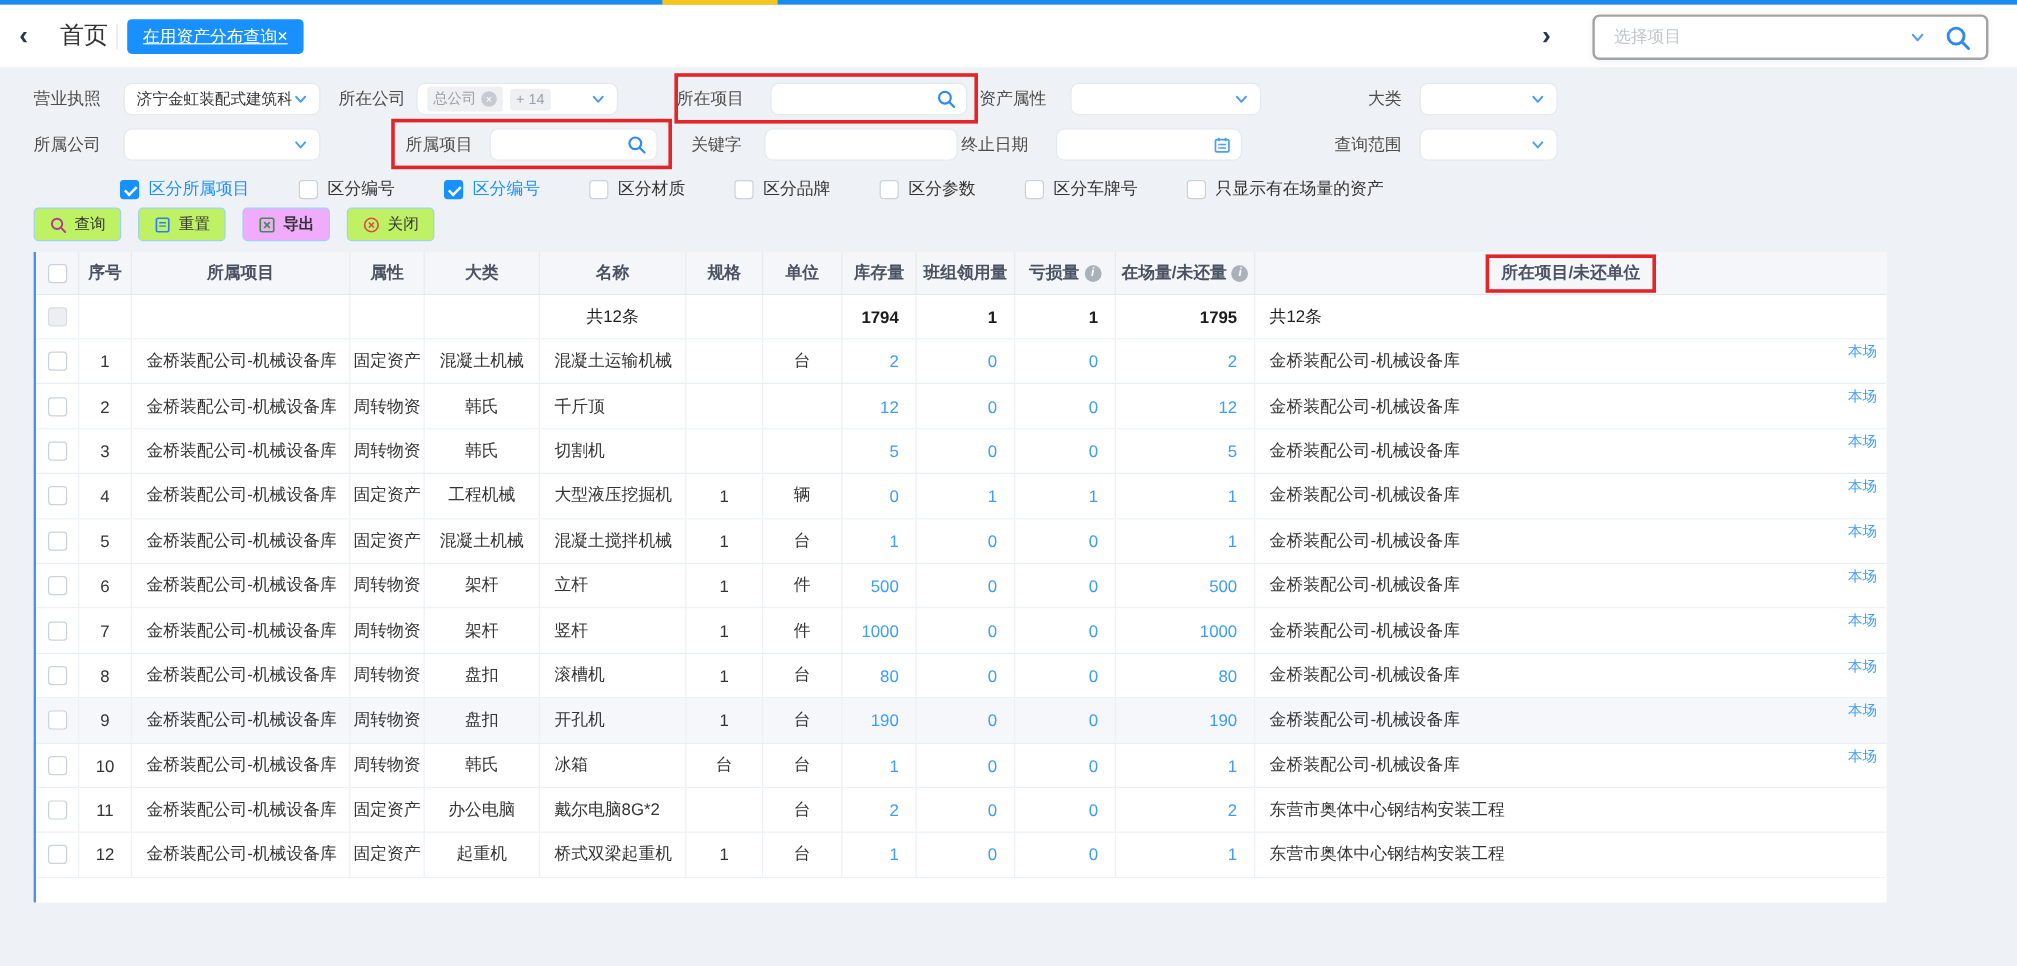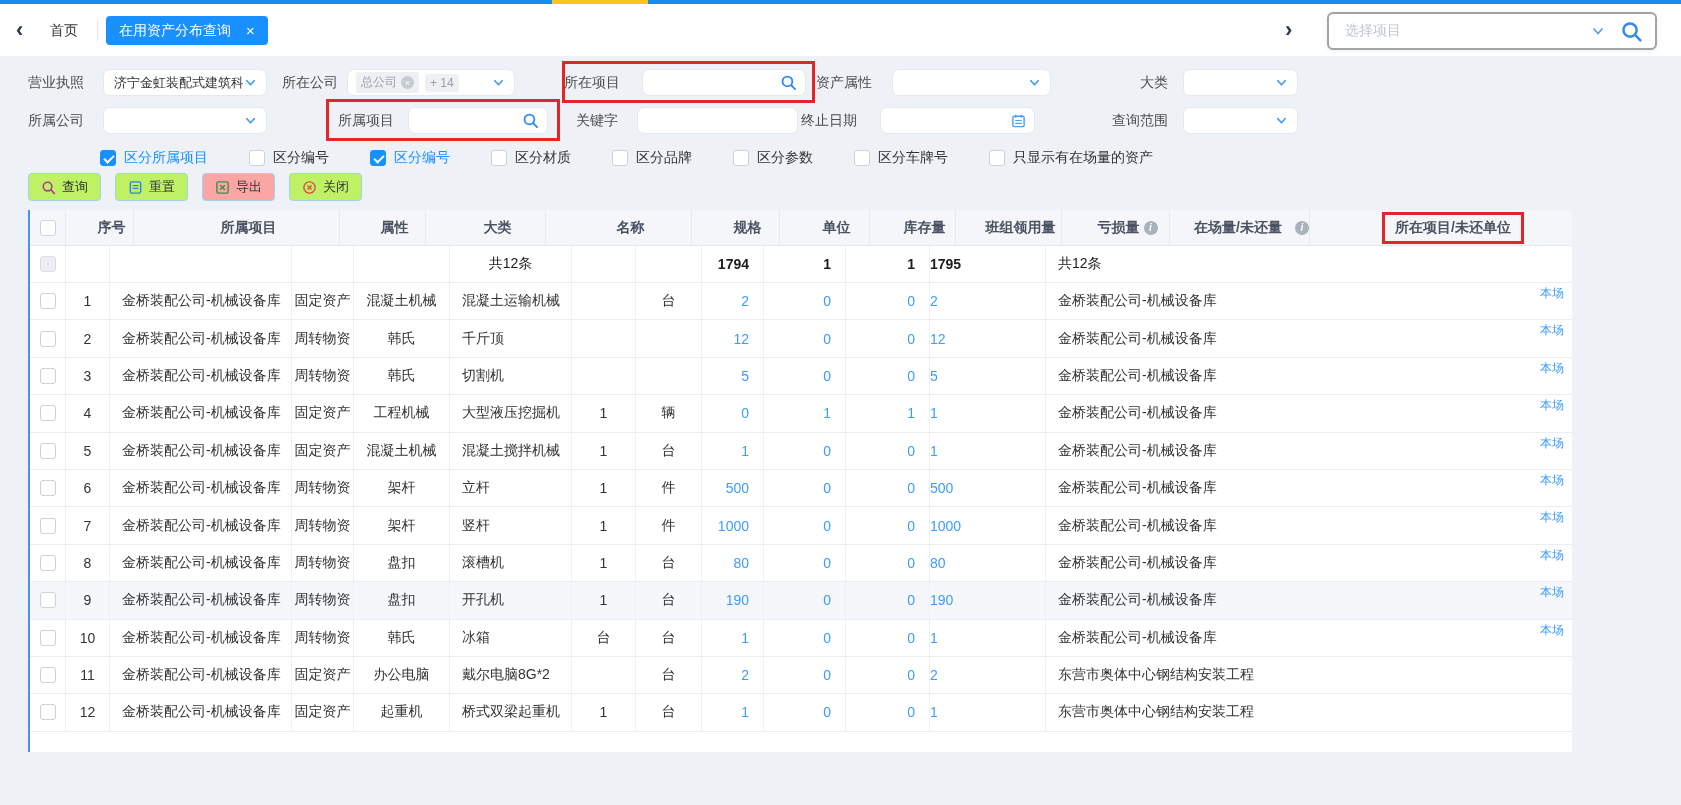--- a/index.html
+++ b/index.html
@@ -19,7 +19,7 @@
   .chev { position:absolute; top:12px; font-size:22px; font-weight:bold; color:#27374e; cursor:pointer; line-height:28px; }
   .chev.back { left:16px; }
   .chev.fwd  { left:1285px; }
-  .home-tab { position:absolute; left:50px; top:15px; font-size:14px; color:#333; line-height:22px; cursor:pointer; }
+  .home-tab { position:absolute; left:50px; top:15px; font-size:20px; color:#333; line-height:22px; cursor:pointer; }
   .tab-divider { position:absolute; left:97px; top:16px; width:1px; height:21px; background:#e2e5e9; }
   .active-tab { position:absolute; left:106px; top:12px; height:29px; border-radius:4px;
     display:flex; align-items:center; gap:15px; padding:0 13px; color:#fff; font-size:14px; cursor:pointer; }

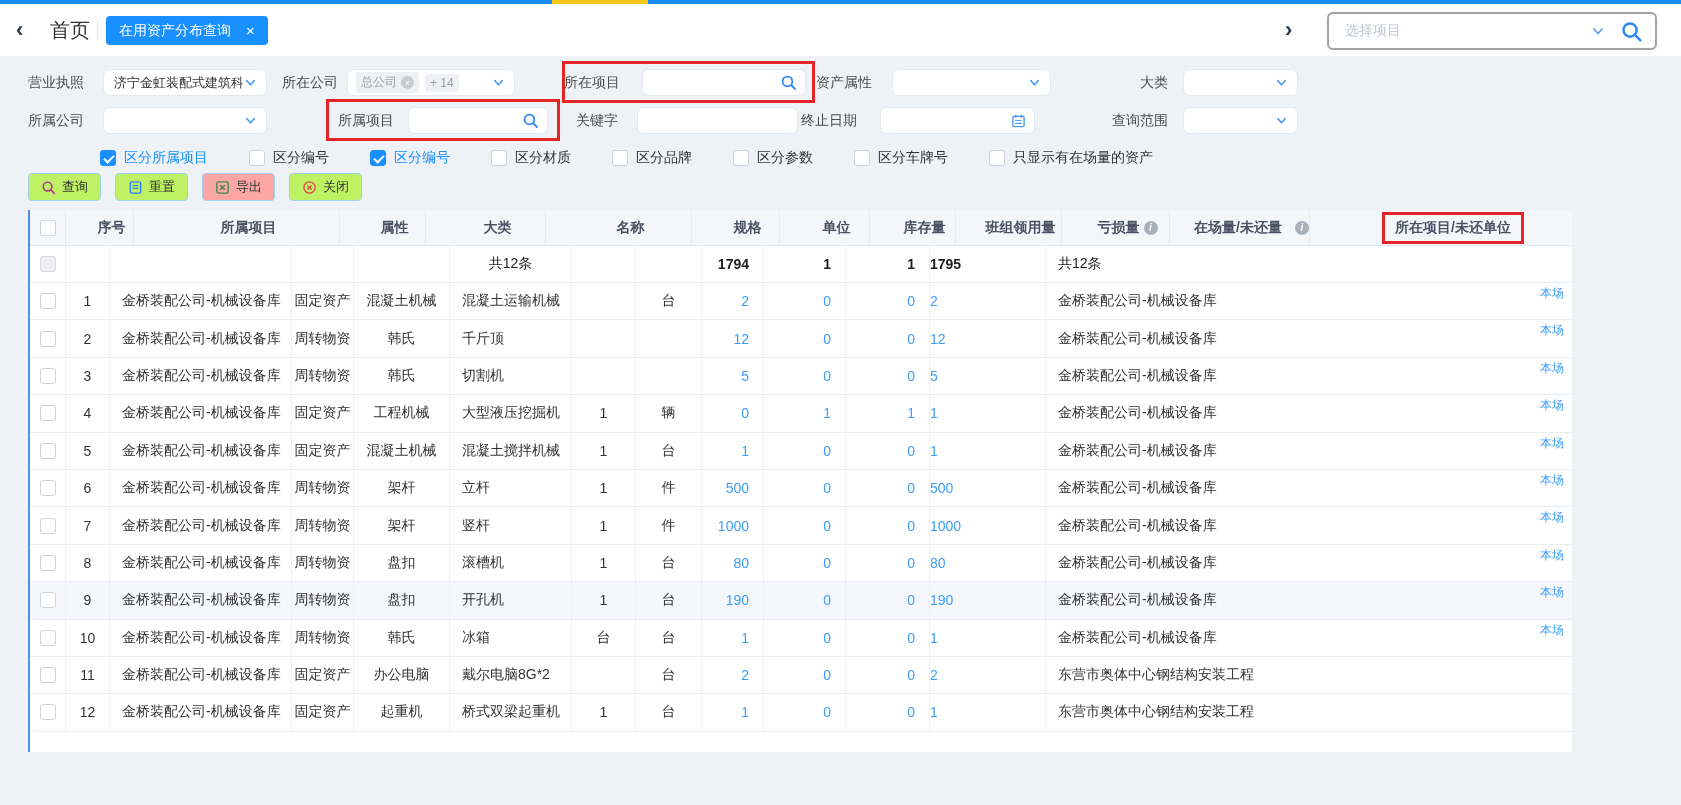--- a/index.html
+++ b/index.html
@@ -22,7 +22,7 @@
   .home-tab { position:absolute; left:50px; top:15px; font-size:20px; color:#333; line-height:22px; cursor:pointer; }
   .tab-divider { position:absolute; left:97px; top:16px; width:1px; height:21px; background:#e2e5e9; }
   .active-tab { position:absolute; left:106px; top:12px; height:29px; border-radius:4px;
-    display:flex; align-items:center; gap:15px; padding:0 13px; color:#fff; font-size:14px; cursor:pointer; }
+    display:flex; align-items:center; gap:0; padding:0 13px; color:#fff; font-size:14px; cursor:pointer;text-decoration:underline; }
   .active-tab .x { font-size:15px; line-height:15px; cursor:pointer; }
   .project-picker { position:absolute; left:1327px; top:8px; width:330px; height:38px; background:#fff;
     border:2px solid #a3a3a3; border-radius:6px; box-shadow:0 1px 5px rgba(60,90,130,.08);

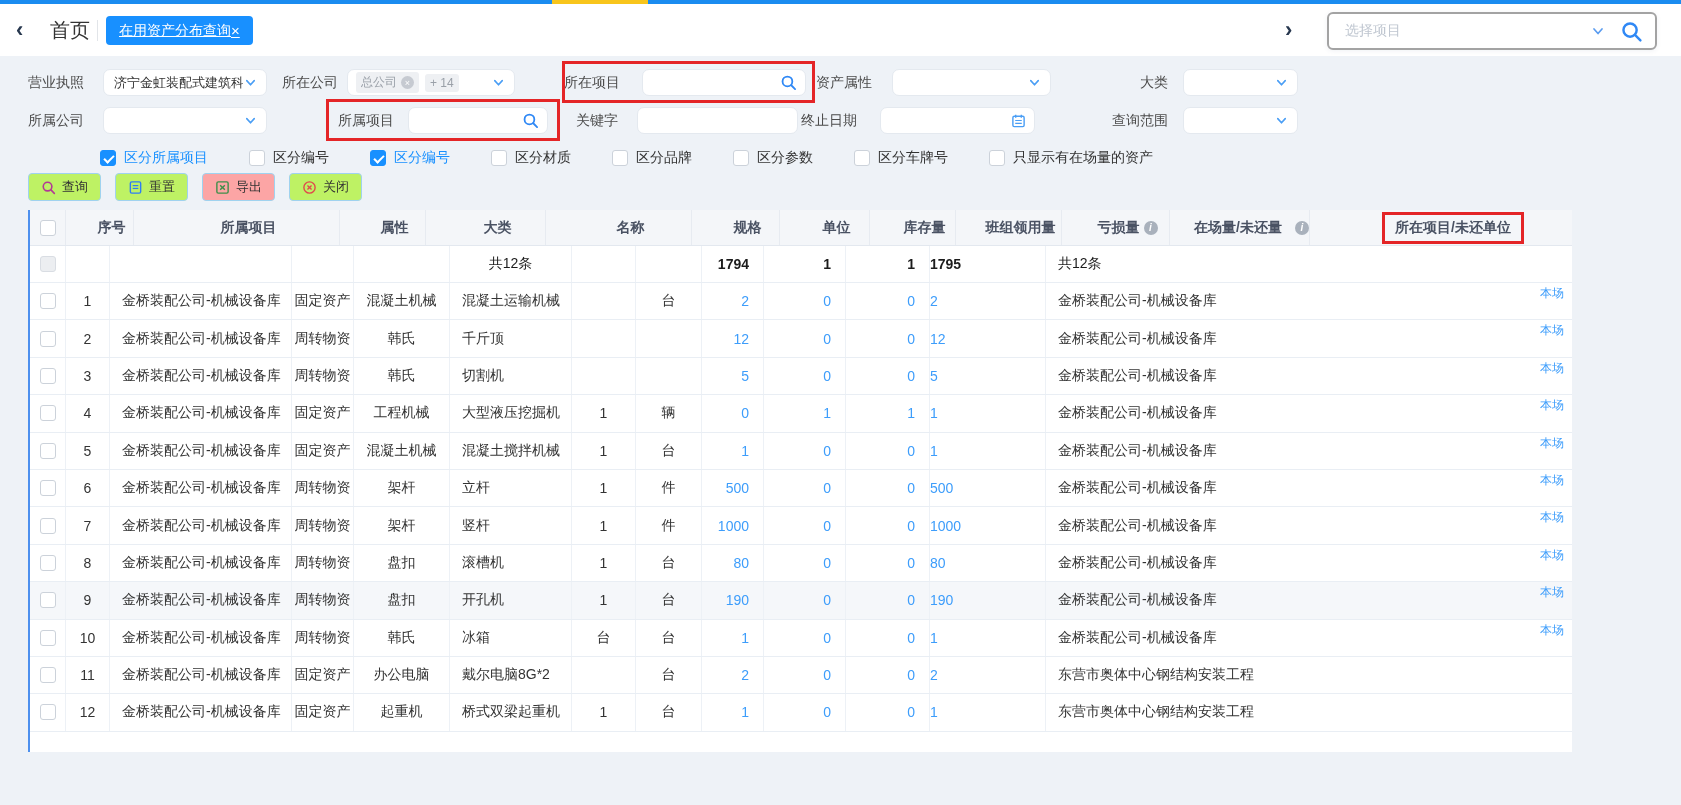--- a/index.html
+++ b/index.html
@@ -60,7 +60,7 @@
   .btn-row { position:absolute; left:28px; top:117px; display:flex; gap:14px; }
   .btn { height:28px; padding:0 12px; background:#bef264; border:1px solid #9fd2ef; border-radius:4px;
     display:flex; align-items:center; gap:6px; font-size:13px; color:#333; cursor:pointer; }
-  .btn.export { background:#fca5a5; }
+  .btn.export { background:#f0abfc;font-weight:bold; }
   .btn svg { width:15px; height:15px; }
   
   .table-wrap { position:absolute; top:210px; left:28px; width:1544px; background:#fff;

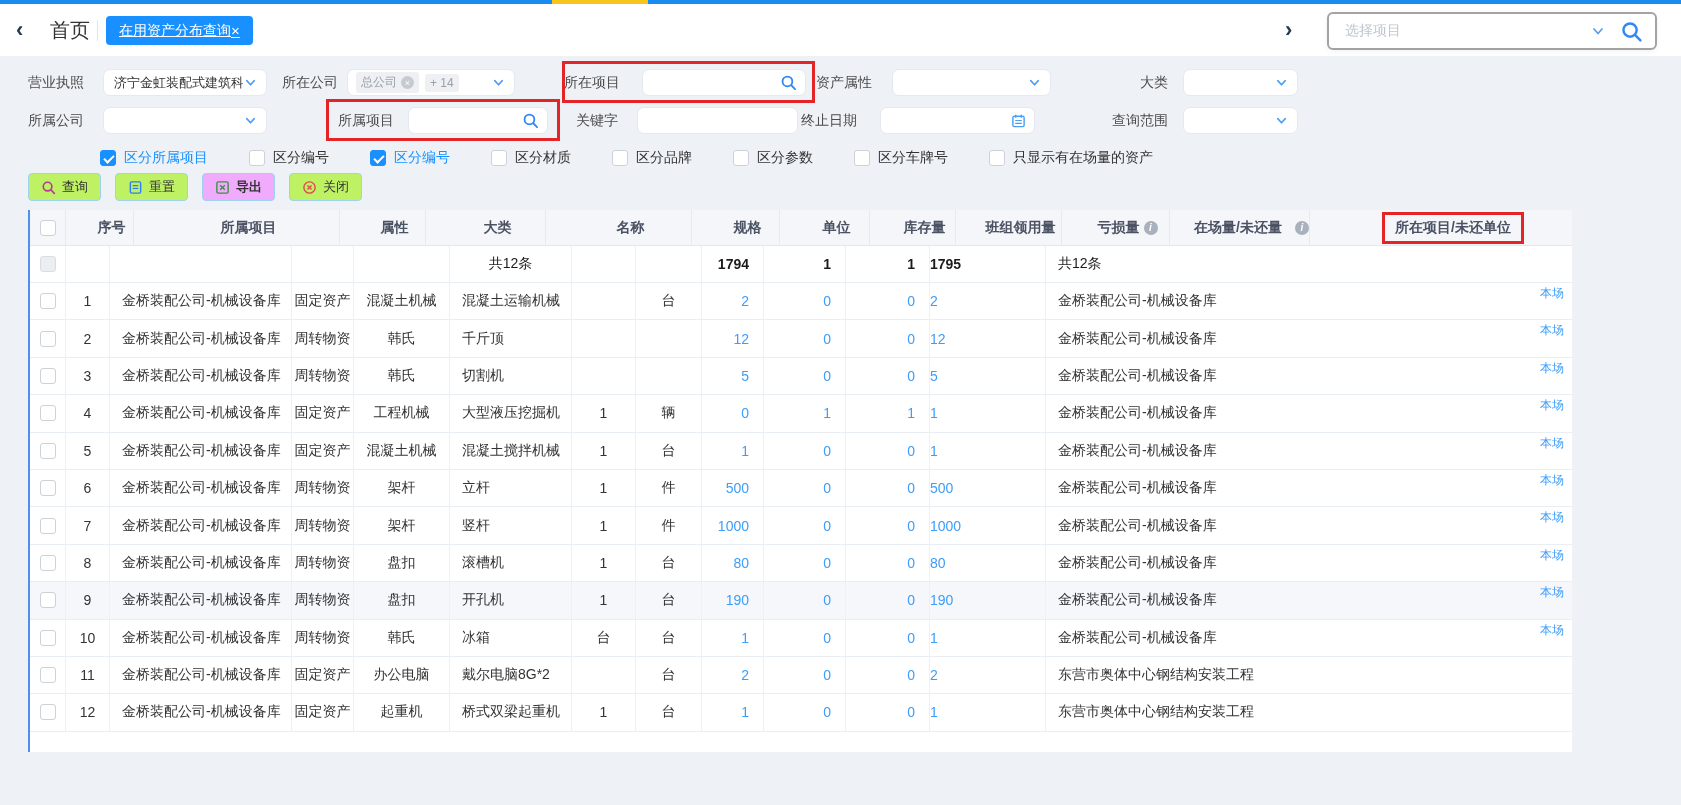--- a/index.html
+++ b/index.html
@@ -65,7 +65,7 @@
   
   .table-wrap { position:absolute; top:210px; left:28px; width:1544px; background:#fff;
     border-left:2px solid #4d90ee; }
-  .thead { display:flex; height:36px; background:#f4f6f9; border-bottom:1px solid #e3e8ef;gap:24px; }
+  .thead { display:flex; height:36px; background:#f4f6f9; border-bottom:1px solid #e3e8ef; }
   .th { height:100%; display:flex; align-items:center; justify-content:center; gap:4px;
     font-size:14px; font-weight:600; color:#4a5263; border-right:1px solid #e7ebf1; }
   .th:last-child { border-right:none; }

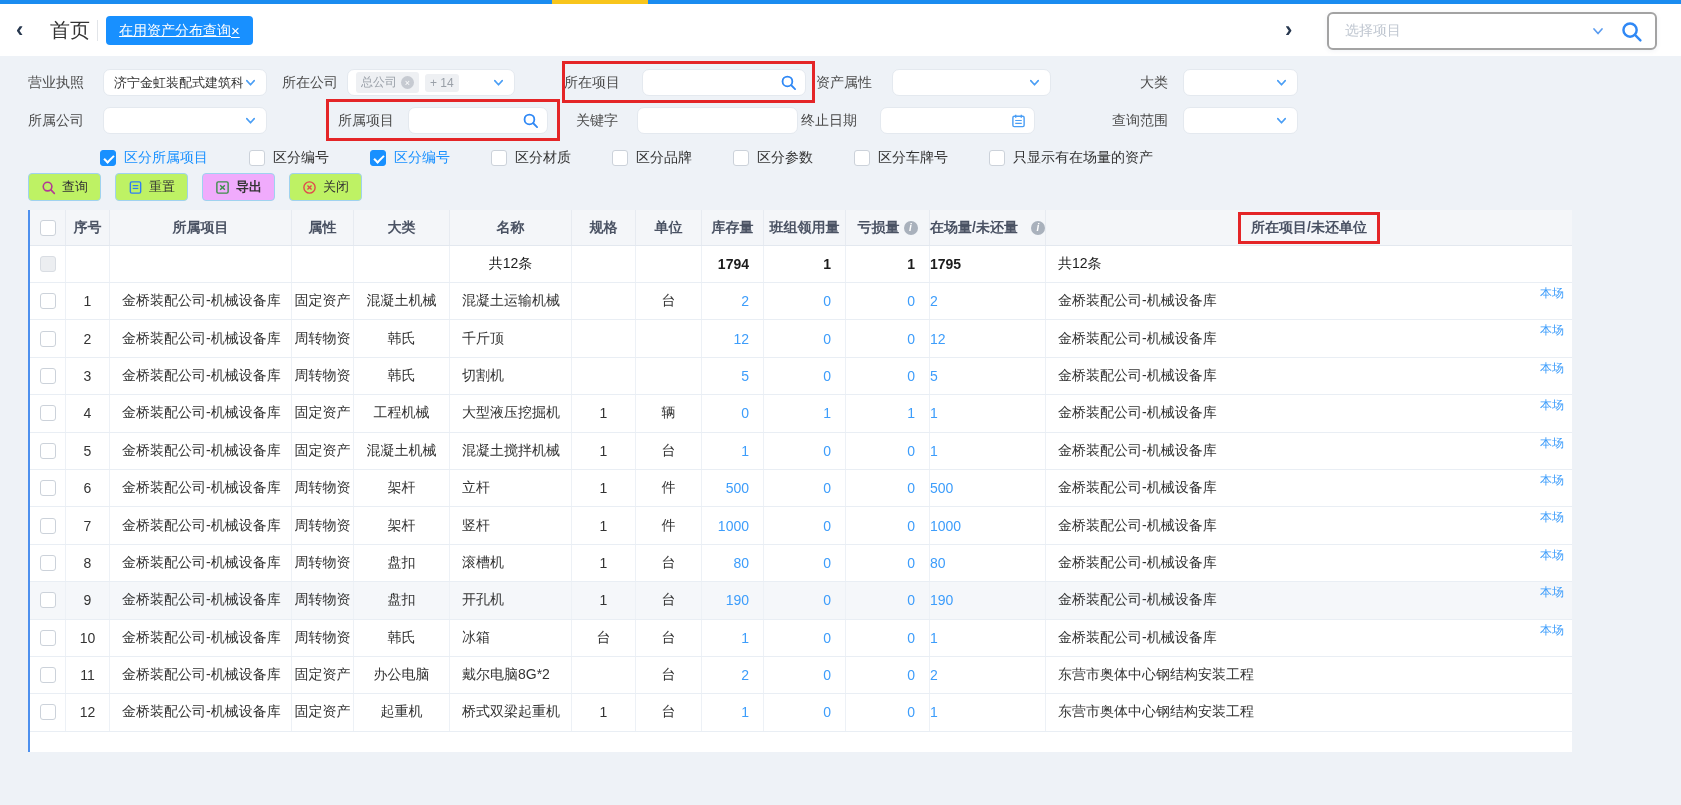--- a/index.html
+++ b/index.html
@@ -83,7 +83,7 @@
   .c-cb{width:36px; justify-content:center;} .c-seq{width:44px;} .c-proj{width:182px;}
   .c-attr{width:62px;} .c-cat{width:96px;} .c-name{width:122px;} .c-spec{width:64px;}
   .c-unit{width:66px;} .c-stock{width:62px;} .c-team{width:82px;} .c-loss{width:84px;}
-  .c-onsite{width:116px;justify-content:space-between;} .c-loc{flex:1; position:relative;text-align:right;}
+  .c-onsite{width:116px;} .c-loc{flex:1; position:relative;text-align:right;}
   .cb.disabled { background:#eceef1; border-color:#d9dde3; }
   .info-icon { width:14px; height:14px; border-radius:50%; background:#a9b1bc; color:#fff;
     font-size:10px; font-style:italic; font-weight:bold; display:inline-flex;

